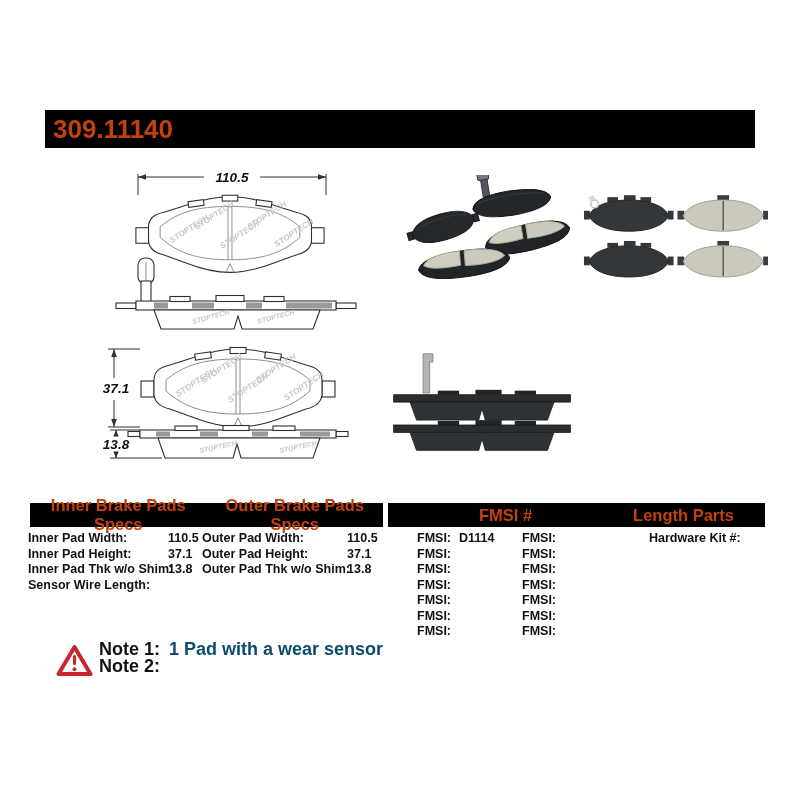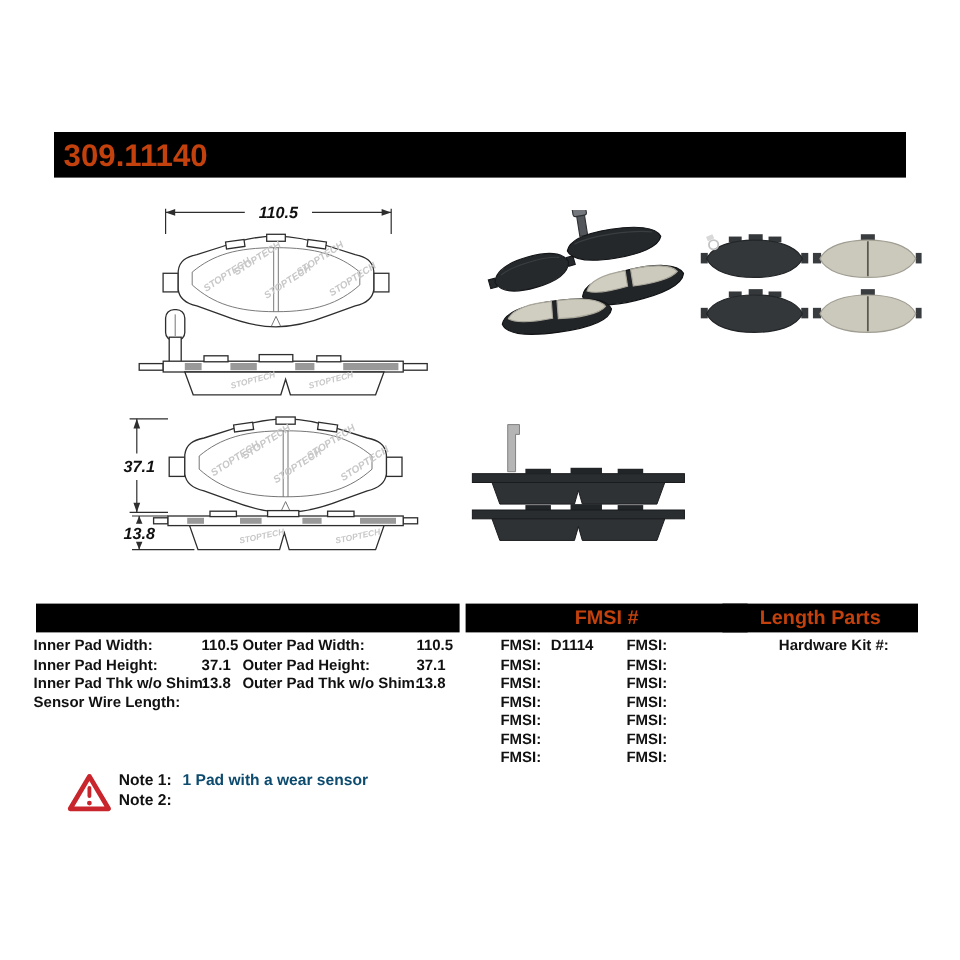--- a/index.html
+++ b/index.html
@@ -229,6 +229,7 @@
   </svg>
 
   <div class="bar section-bar" id="specs-bar">
+    <span>Inner Brake Pads Specs</span>
   </div>
   <div class="bar section-bar" id="fmsi-bar">
     <span>FMSI #</span>

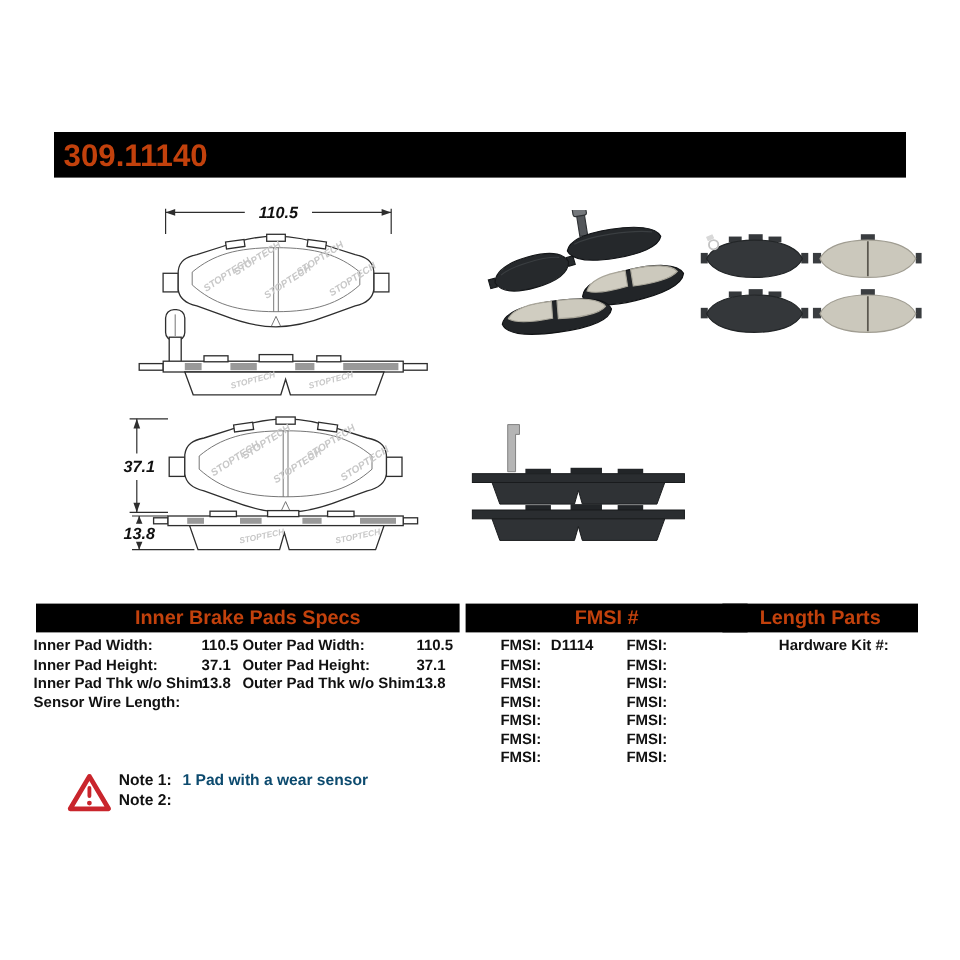--- a/index.html
+++ b/index.html
@@ -230,6 +230,7 @@
 
   <div class="bar section-bar" id="specs-bar">
     <span>Inner Brake Pads Specs</span>
+    <span>Outer Brake Pads Specs</span>
   </div>
   <div class="bar section-bar" id="fmsi-bar">
     <span>FMSI #</span>

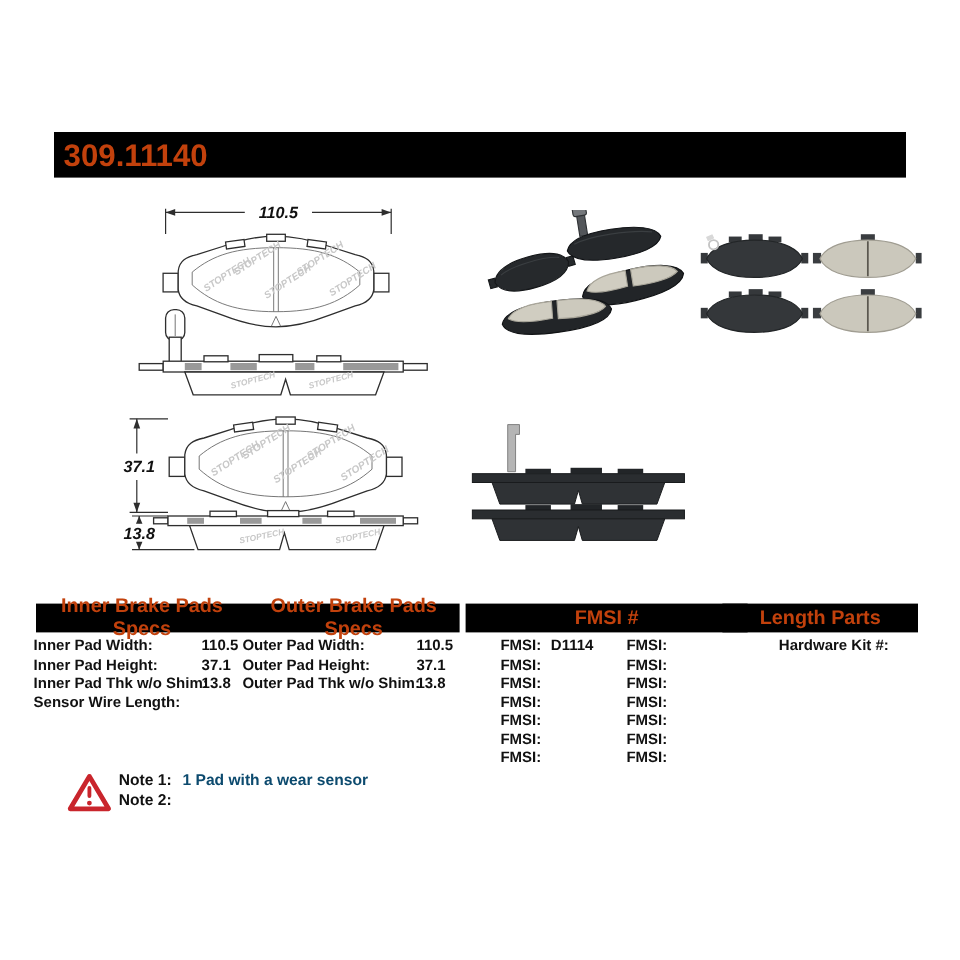--- a/index.html
+++ b/index.html
@@ -25,7 +25,7 @@
   .fmsi-row{display:flex;white-space:nowrap;padding-left:27px;}
   .fmsi-row .spec-value{margin-left:8px;}
   #related-col{left:622px;}
-  #notes{position:absolute;left:99px;top:641px;font-size:13px;font-weight:bold;line-height:17px;}
+  #notes{position:absolute;left:99px;top:641px;font-size:18px;font-weight:bold;line-height:17px;}
   .note-row{display:flex;white-space:nowrap;}
   .note-text{color:#0c4a6e;margin-left:9px;}
   #warning-icon{position:absolute;left:56px;top:644px;}

